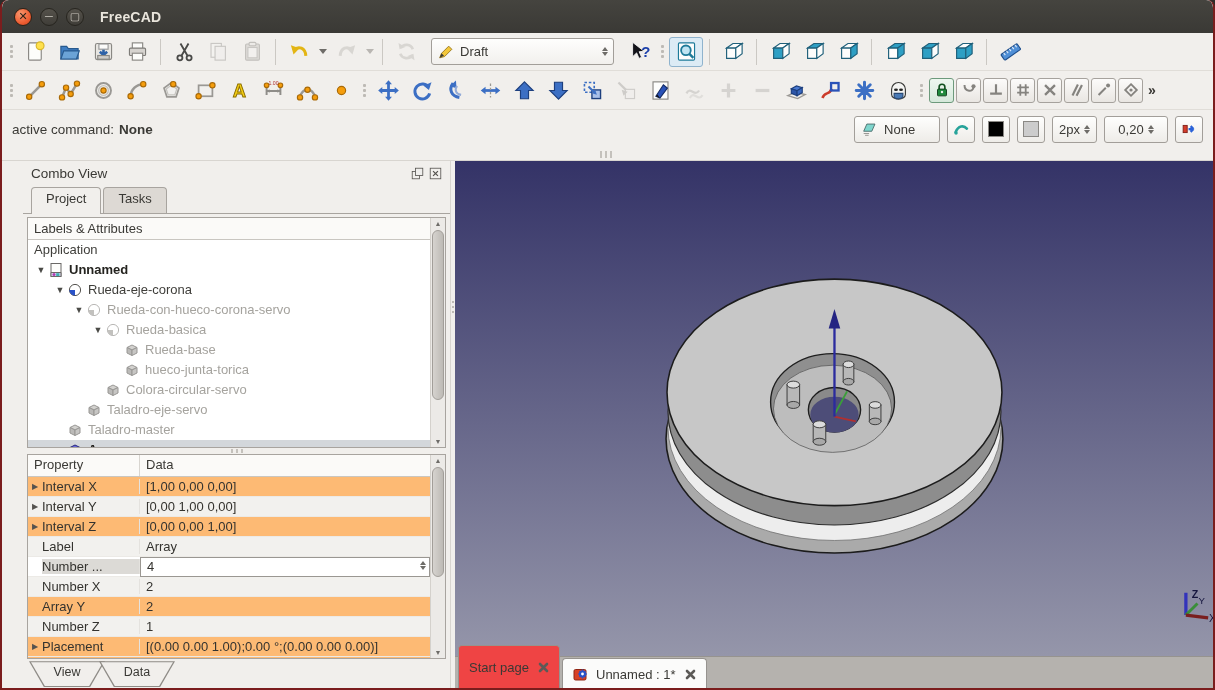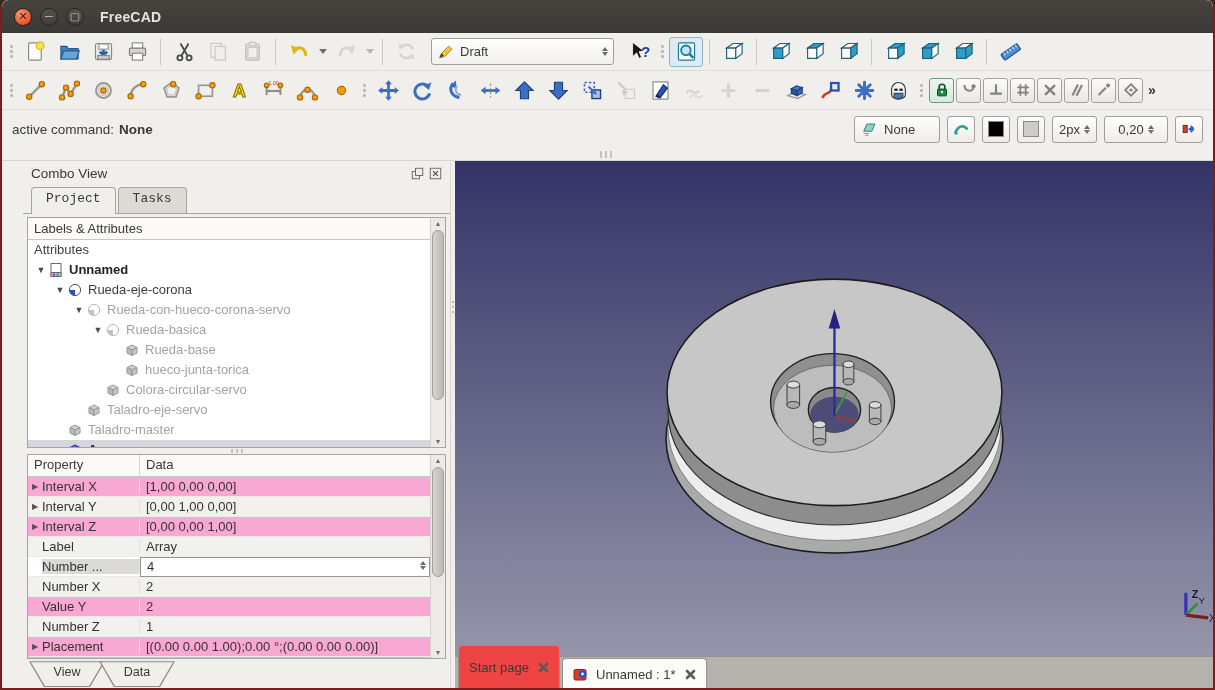--- a/index.html
+++ b/index.html
@@ -64,7 +64,7 @@
   .combo-title .flex{flex:1;}
   .combo-title .micon{margin-left:5px;display:inline-flex;}
   .combo-title svg{width:13px;height:13px;}
-  .ptabs{display:flex;padding-left:8px;height:27px;position:relative;font-family:Liberation Mono, monospace;}
+  .ptabs{display:flex;padding-left:8px;height:27px;position:relative;}
   .ptab{padding:3px 14px 0;font-size:13px;color:#3a3935;border:1px solid #a8a49f;border-bottom:none;
         border-radius:4px 4px 0 0;background:#ddd9d4;margin-right:2px;height:27px;}
   .ptab.active{background:#f1efec;position:relative;z-index:2;}

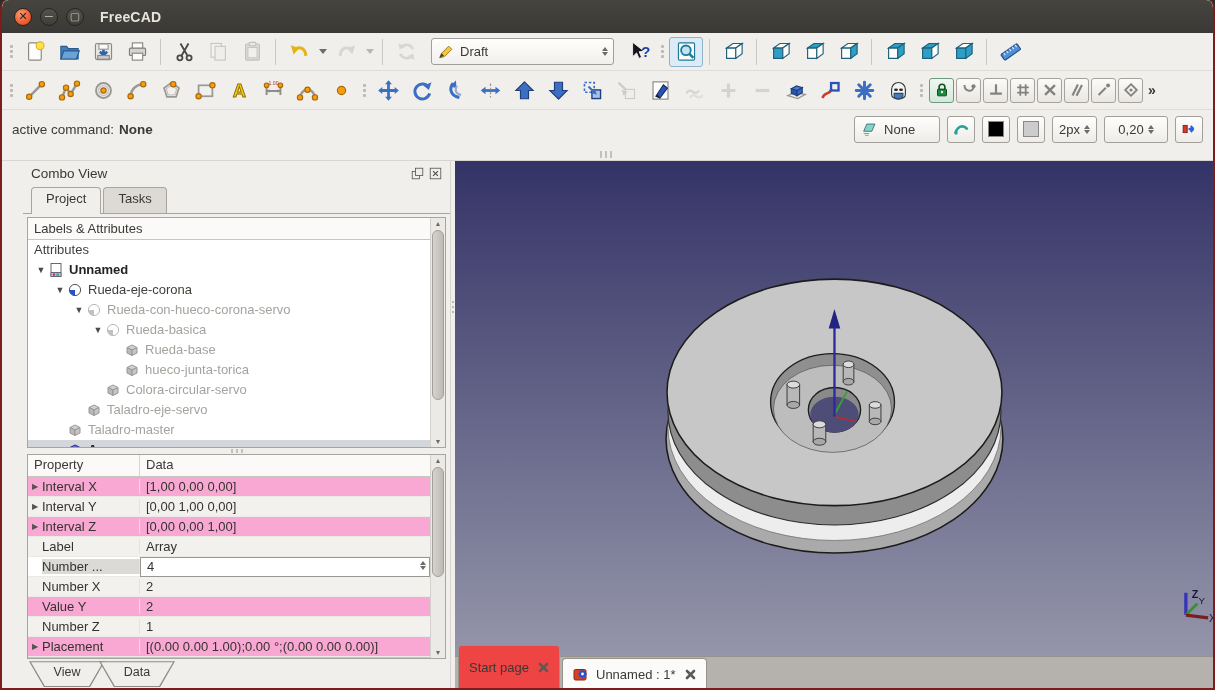--- a/index.html
+++ b/index.html
@@ -741,7 +741,7 @@
         <div class="treeheader">Labels &amp; Attributes</div>
         <div class="treebody" id="tree-body">
             <div class="trow" style="padding-left: 6px;">
-              <span>Attributes</span>
+              <span>Application</span>
             </div>
             <div class="trow bold" style="padding-left: 6px;">
               <span class="exp">▼</span>

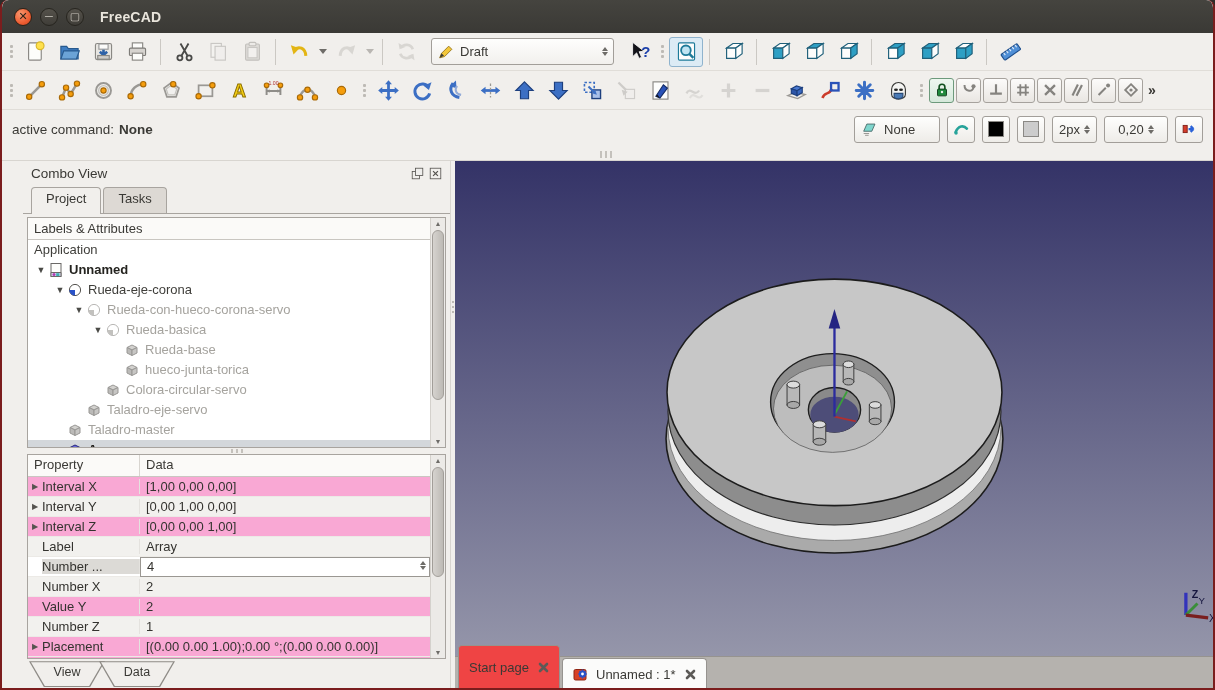--- a/index.html
+++ b/index.html
@@ -87,7 +87,7 @@
   .vscroll .arr{position:absolute;left:0;right:0;text-align:center;font-size:7px;color:#6e6c68;}
   .hsplit{height:6px;display:flex;align-items:center;justify-content:center;gap:3px;}
   .hsplit i{width:2px;height:4px;background:#c4c1bc;}
-  .propframe{margin:0 4px;border:1px solid #a8a49f;background:#f9a8d4;height:206px;position:relative;overflow:hidden;}
+  .propframe{margin:0 4px;border:1px solid #a8a49f;background:#fdba74;height:206px;position:relative;overflow:hidden;}
   .propheader{height:22px;display:flex;border-bottom:1px solid #c9c6c1;background:#fbfaf8;font-size:13px;color:#3a3935;}
   .propheader .c1{width:112px;padding:2px 6px;border-right:1px solid #d8d5d0;}
   .propheader .c2{flex:1;padding:2px 6px;}

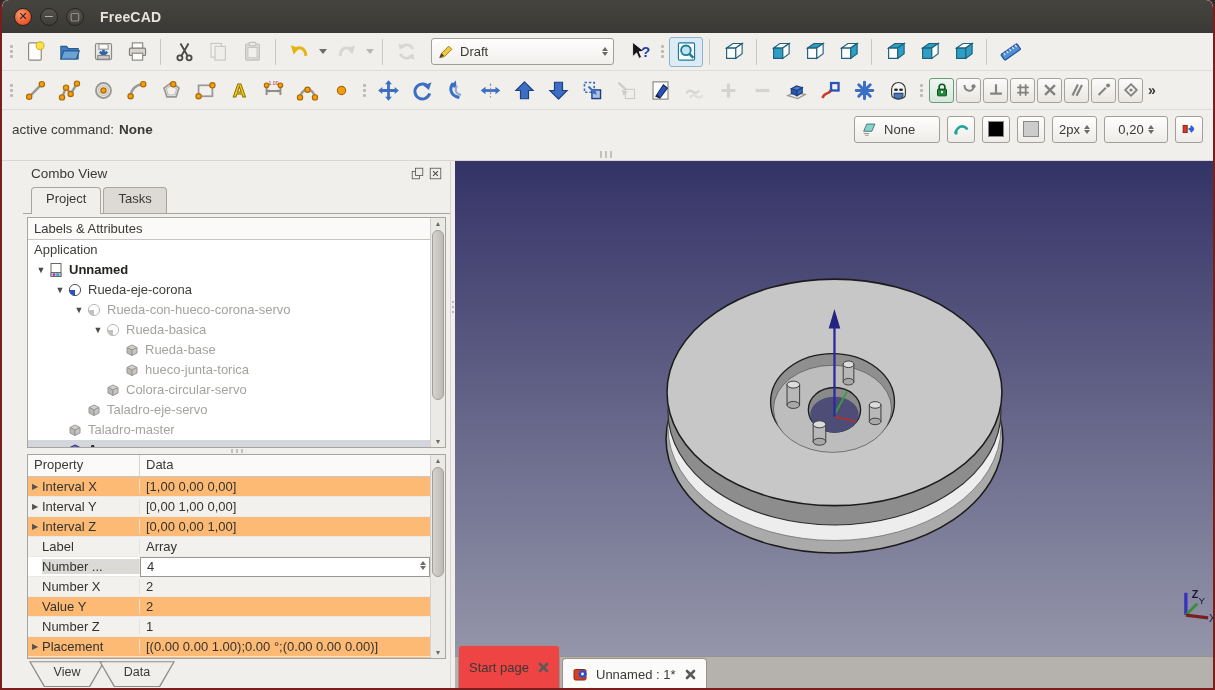--- a/index.html
+++ b/index.html
@@ -917,7 +917,7 @@
             </div>
             <div class="prow">
               <span class="pexp"></span>
-              <span class="pname">Value Y</span>
+              <span class="pname">Array Y</span>
               <span class="pval">
                 <span>2</span>
               </span>

